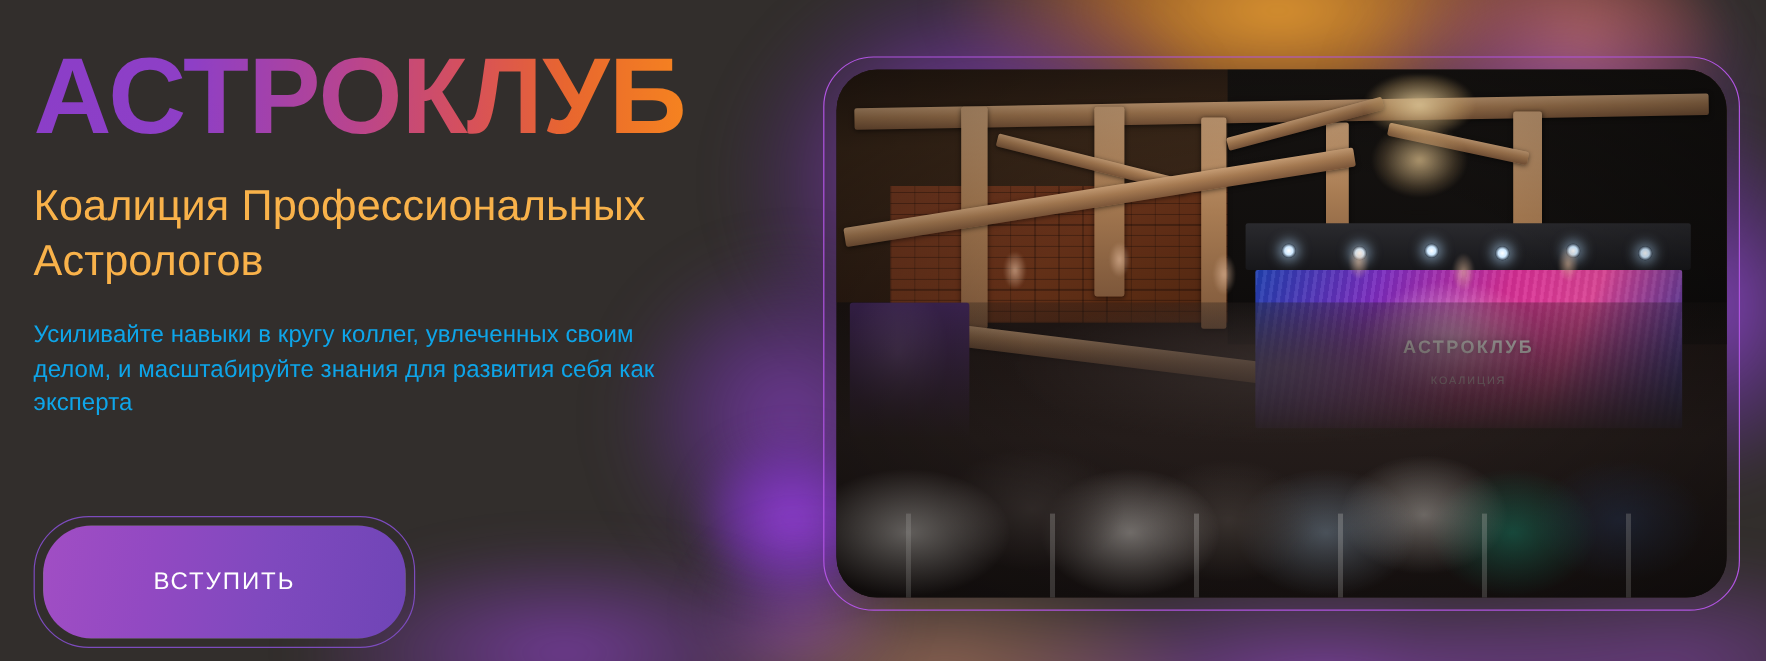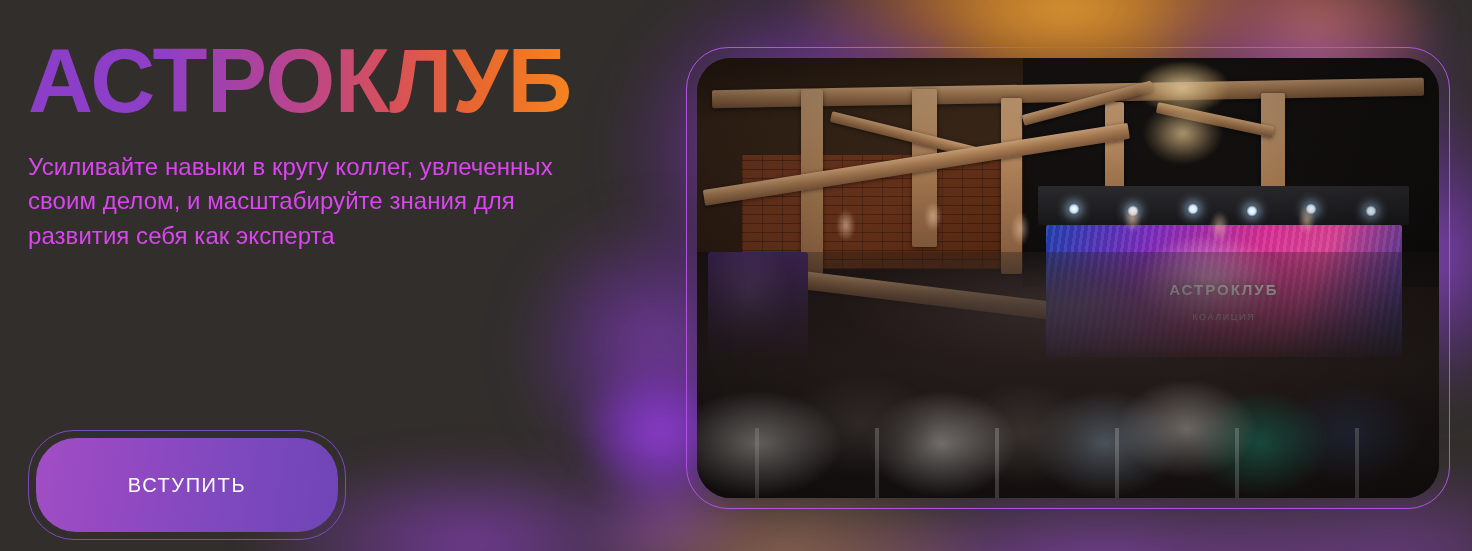--- a/index.html
+++ b/index.html
@@ -351,6 +351,7 @@
   <div class="left-col">
     <h1 class="brand-title">АСТРОКЛУБ</h1>
 
+    <h2 class="subtitle">Коалиция Профессиональных Астрологов</h2>
 
     <p class="lede">Усиливайте навыки в кругу коллег, увлеченных своим делом, и масштабируйте знания для развития себя как эксперта</p>
   </div>

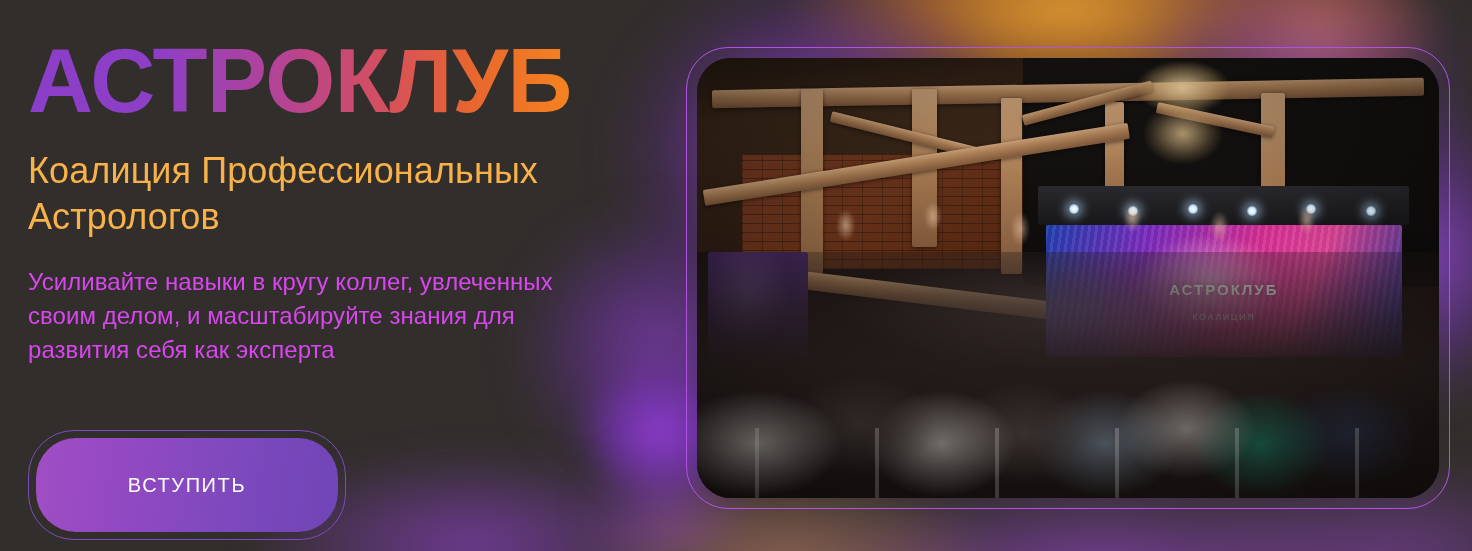--- a/index.html
+++ b/index.html
@@ -139,10 +139,10 @@
 
   .lede {
     margin-top: 26px;
-    font-size: 24px;
+    font-size: 20px;
     font-weight: 400;
     line-height: 1.42;
-    color: #d946ef;
+    color: #0ea5e9;
     letter-spacing: 0.05px;
     max-width: 540px;
   }

